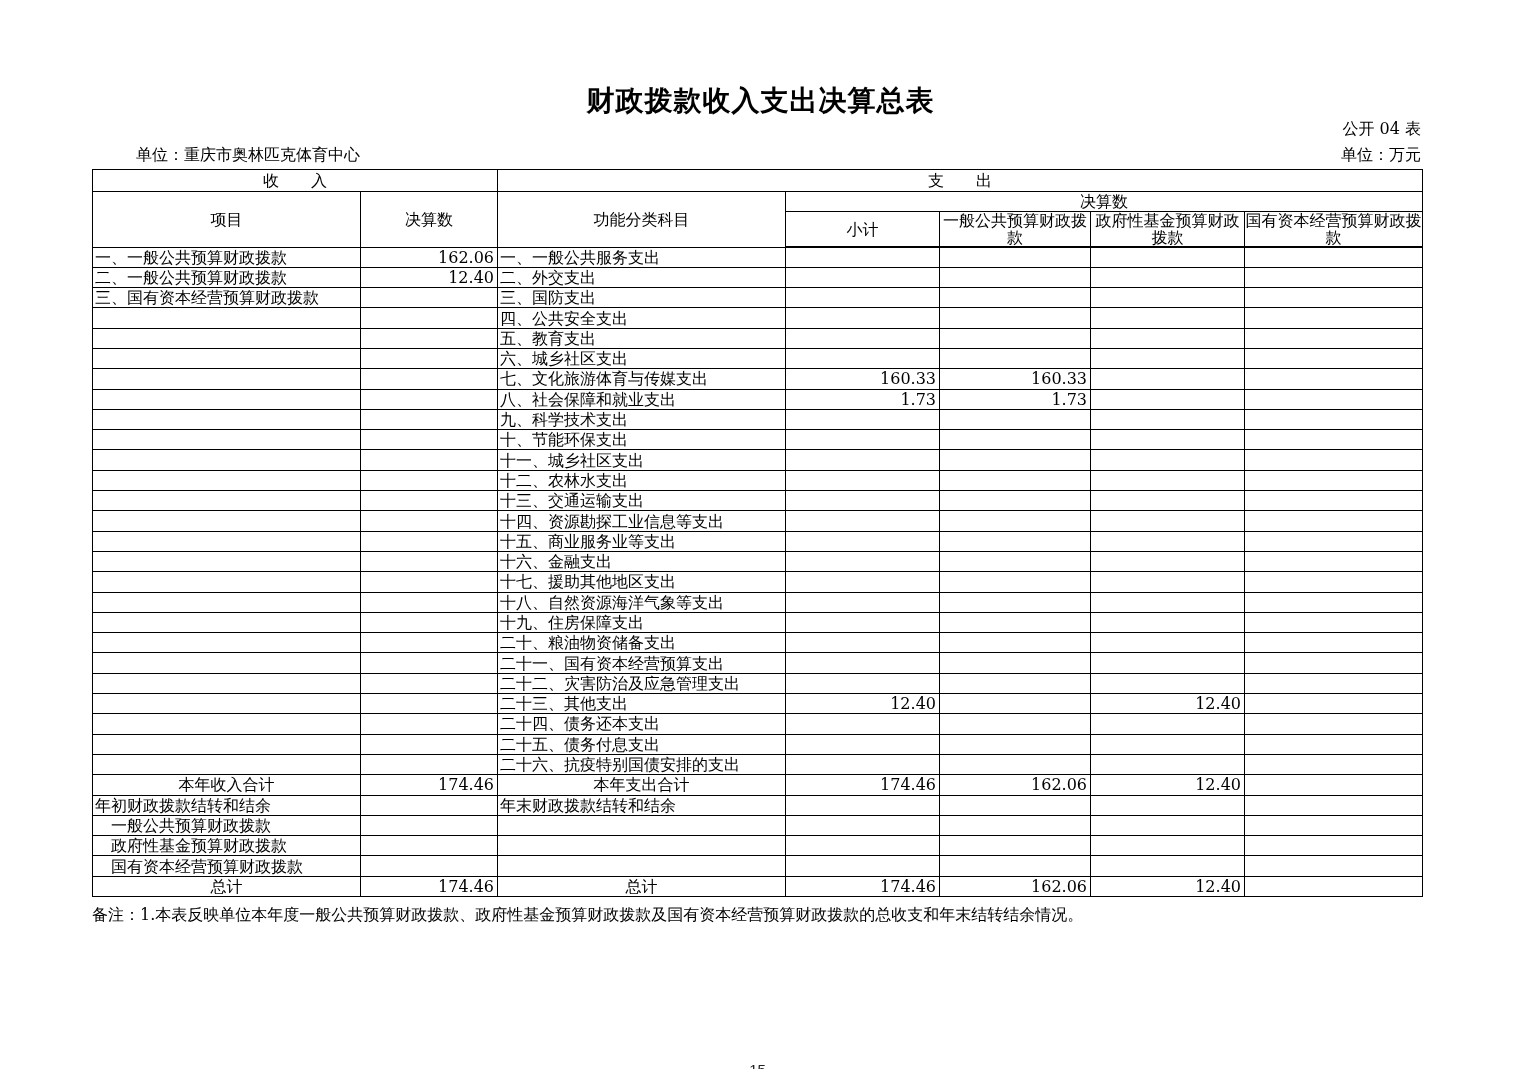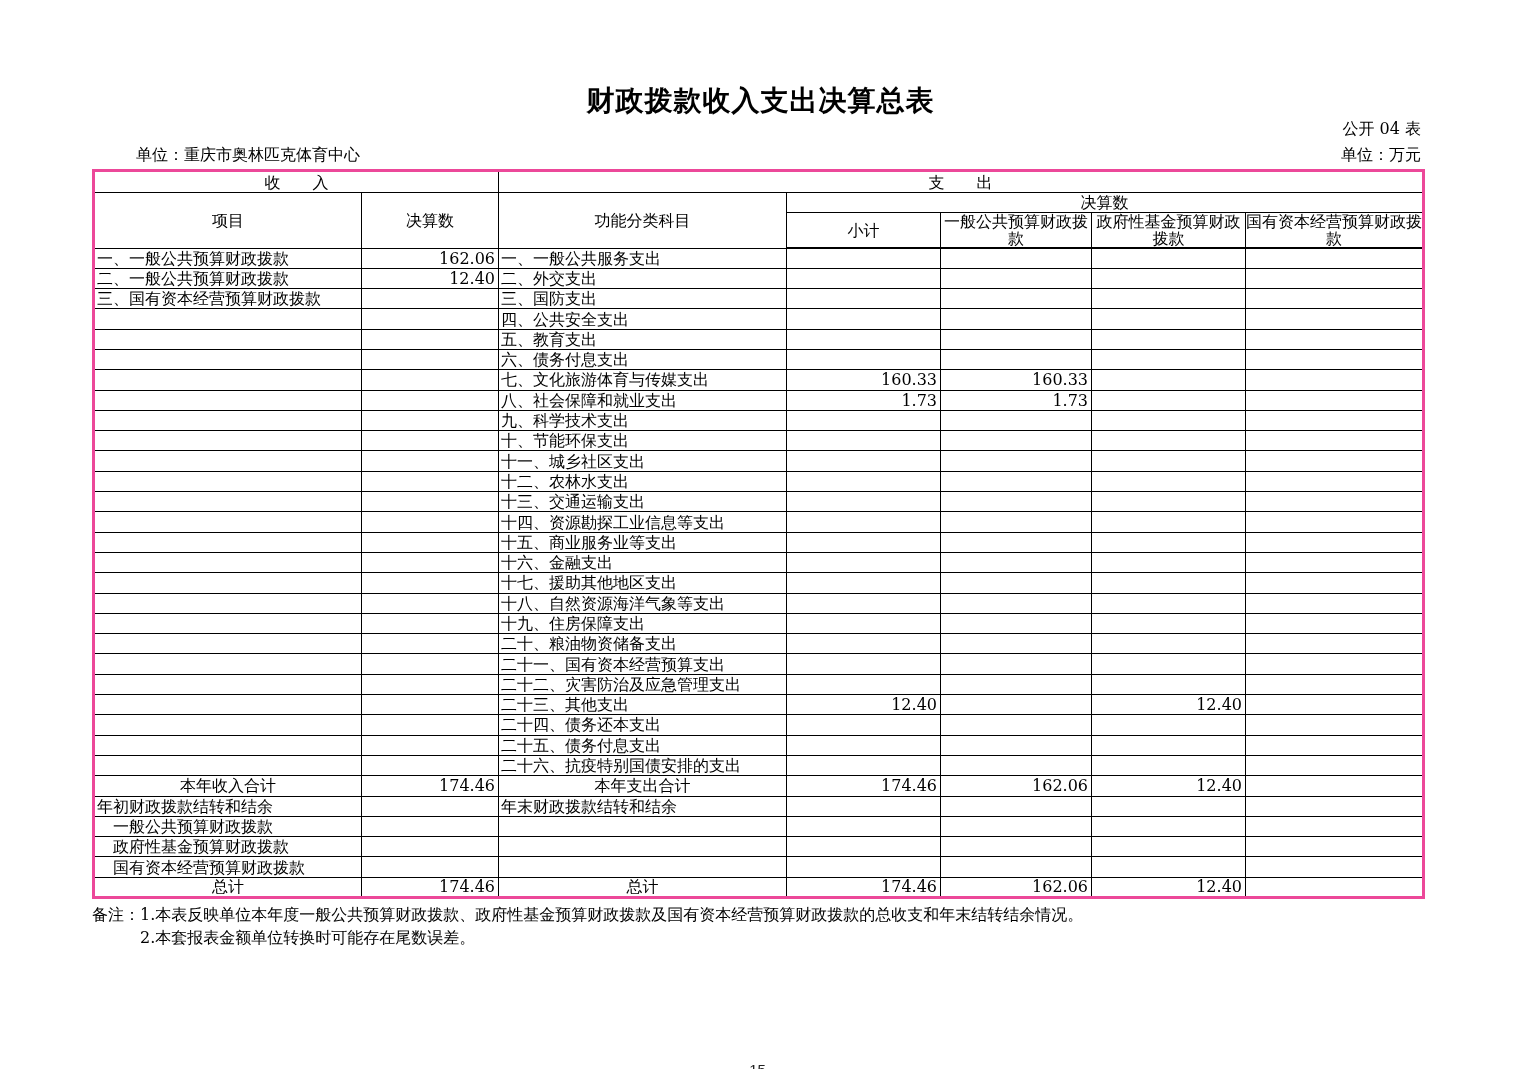--- a/index.html
+++ b/index.html
@@ -46,7 +46,7 @@
     line-height: 17px;
   }
   
-  table.fiscal { border: 3px solid #ec4899; }
+  table.fiscal { border: 1px solid #ec4899; }
   tr.hdr-sections td { height: 22px; text-align: center; }
   tr.hdr-amount td { height: 20px; text-align: center; }
   tr.hdr-cols td {

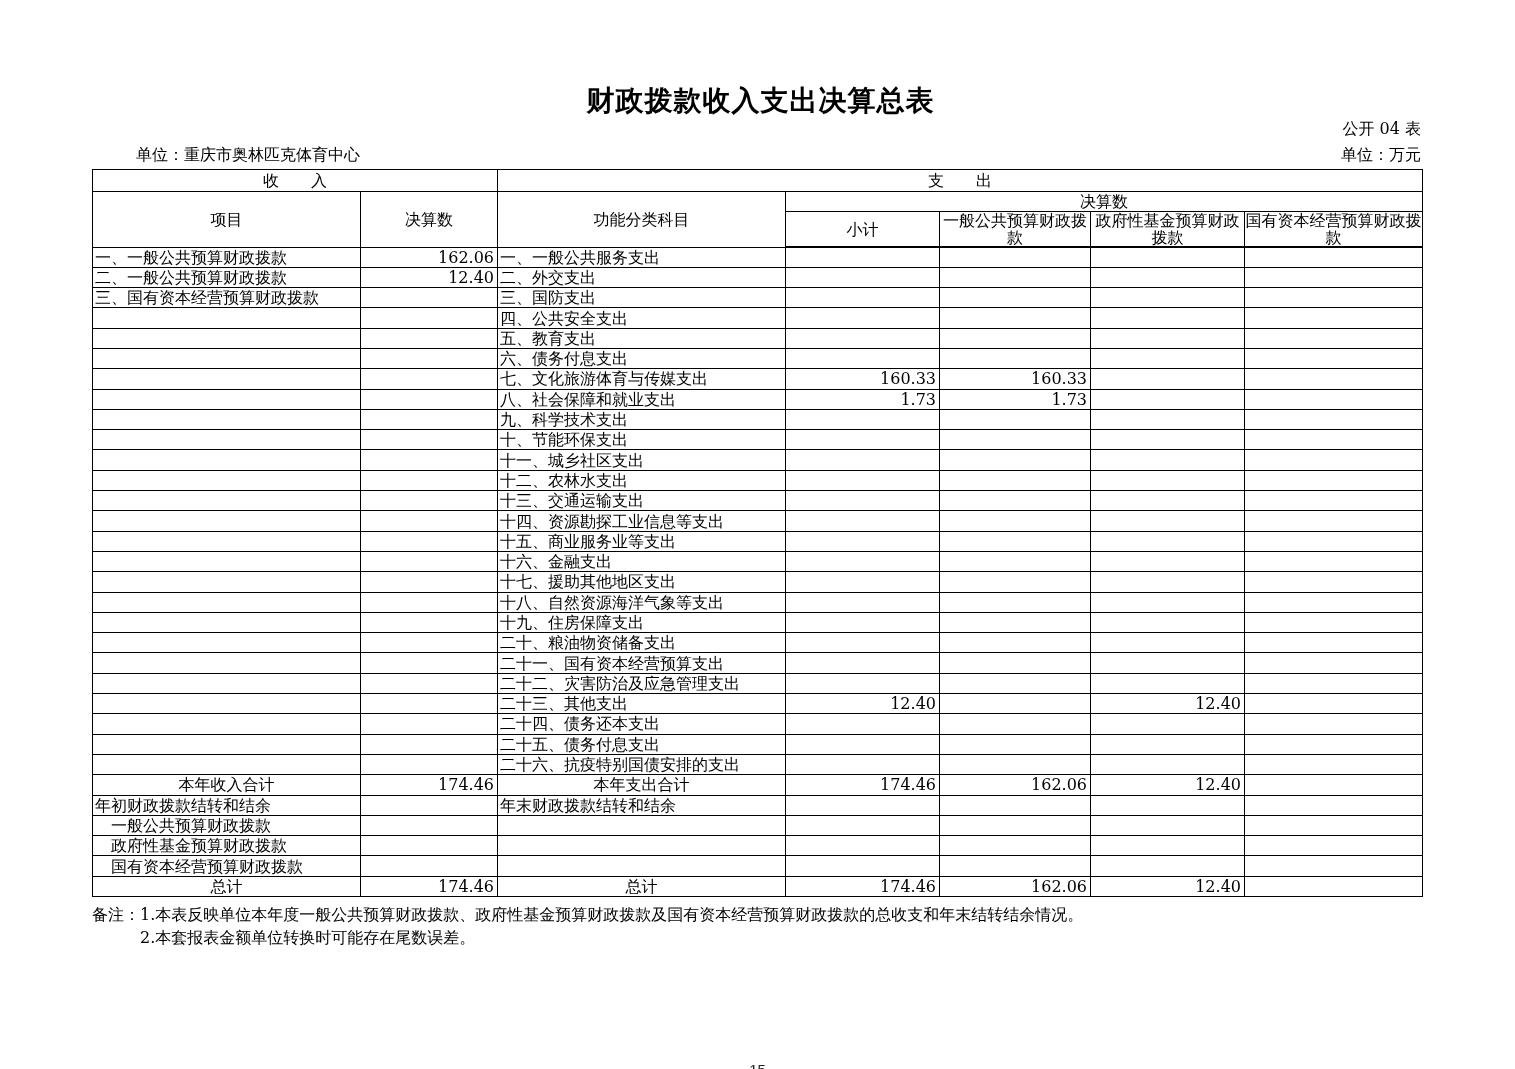--- a/index.html
+++ b/index.html
@@ -164,7 +164,7 @@
         <tr class="data-row">
           <td class="label"></td>
           <td class="num"></td>
-          <td class="label">六、债务付息支出</td>
+          <td class="label">六、城乡社区支出</td>
           <td class="num"></td>
           <td class="num"></td>
           <td class="num"></td>

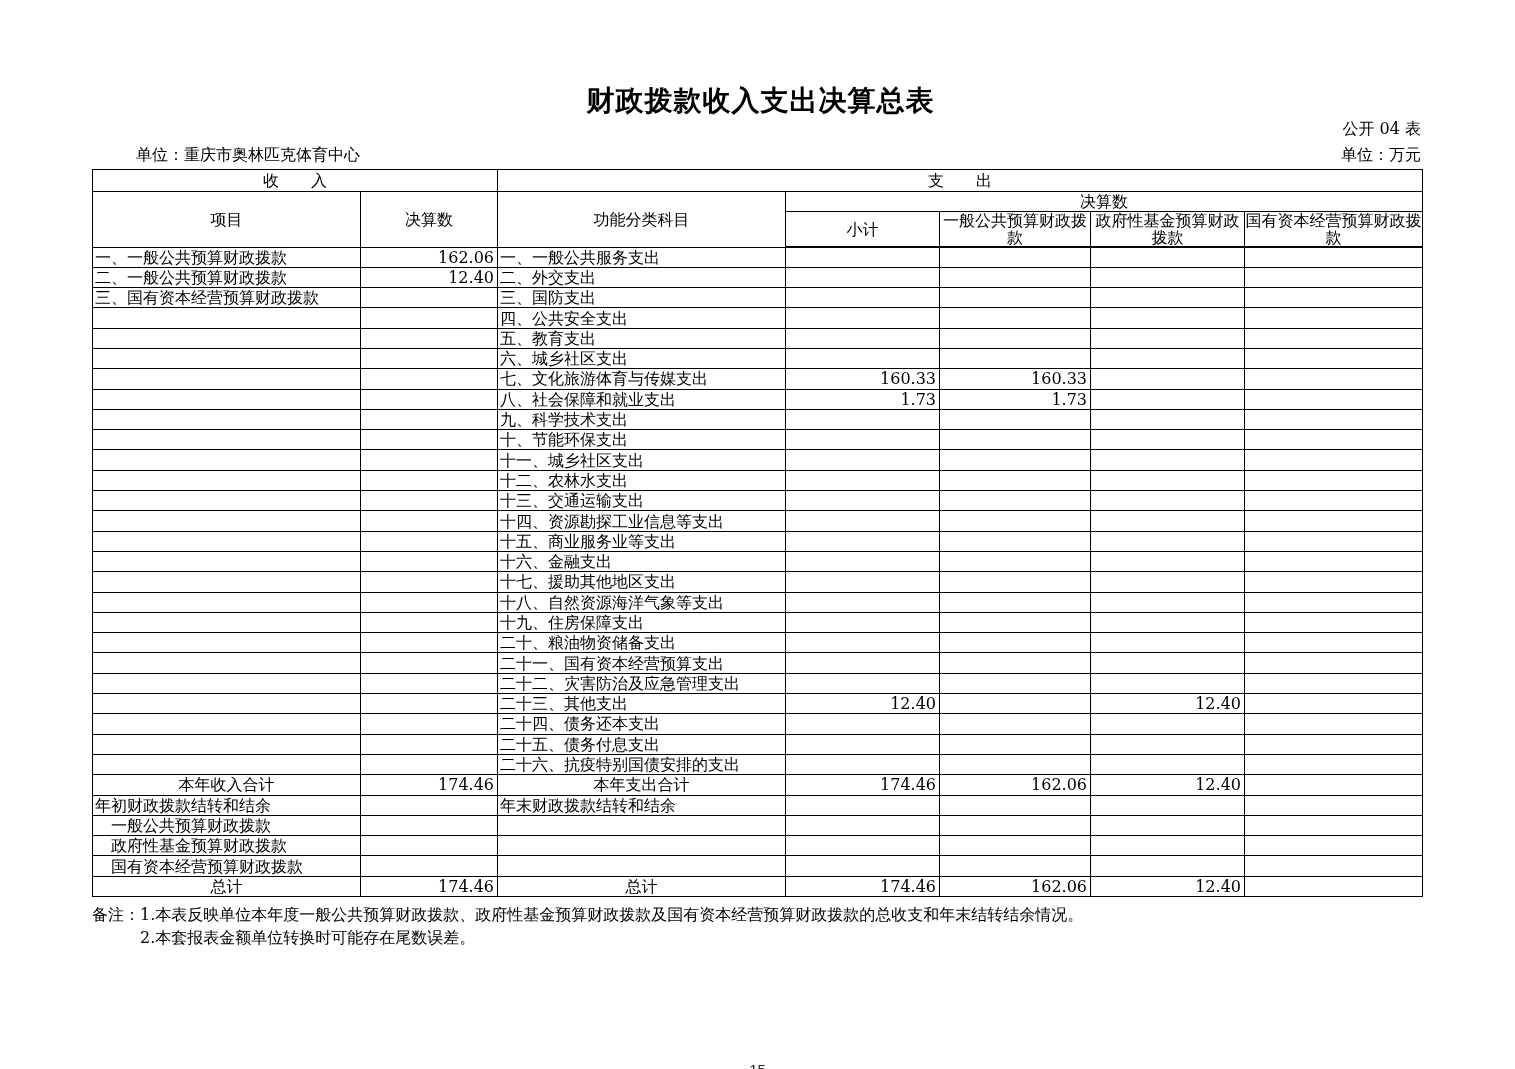--- a/index.html
+++ b/index.html
@@ -411,7 +411,6 @@
     <div class="notes-label">备注：</div>
     <div class="notes-body">
       <div>1.本表反映单位本年度一般公共预算财政拨款、政府性基金预算财政拨款及国有资本经营预算财政拨款的总收支和年末结转结余情况。</div>
-      <div>2.本套报表金额单位转换时可能存在尾数误差。</div>
     </div>
   </div>
 

